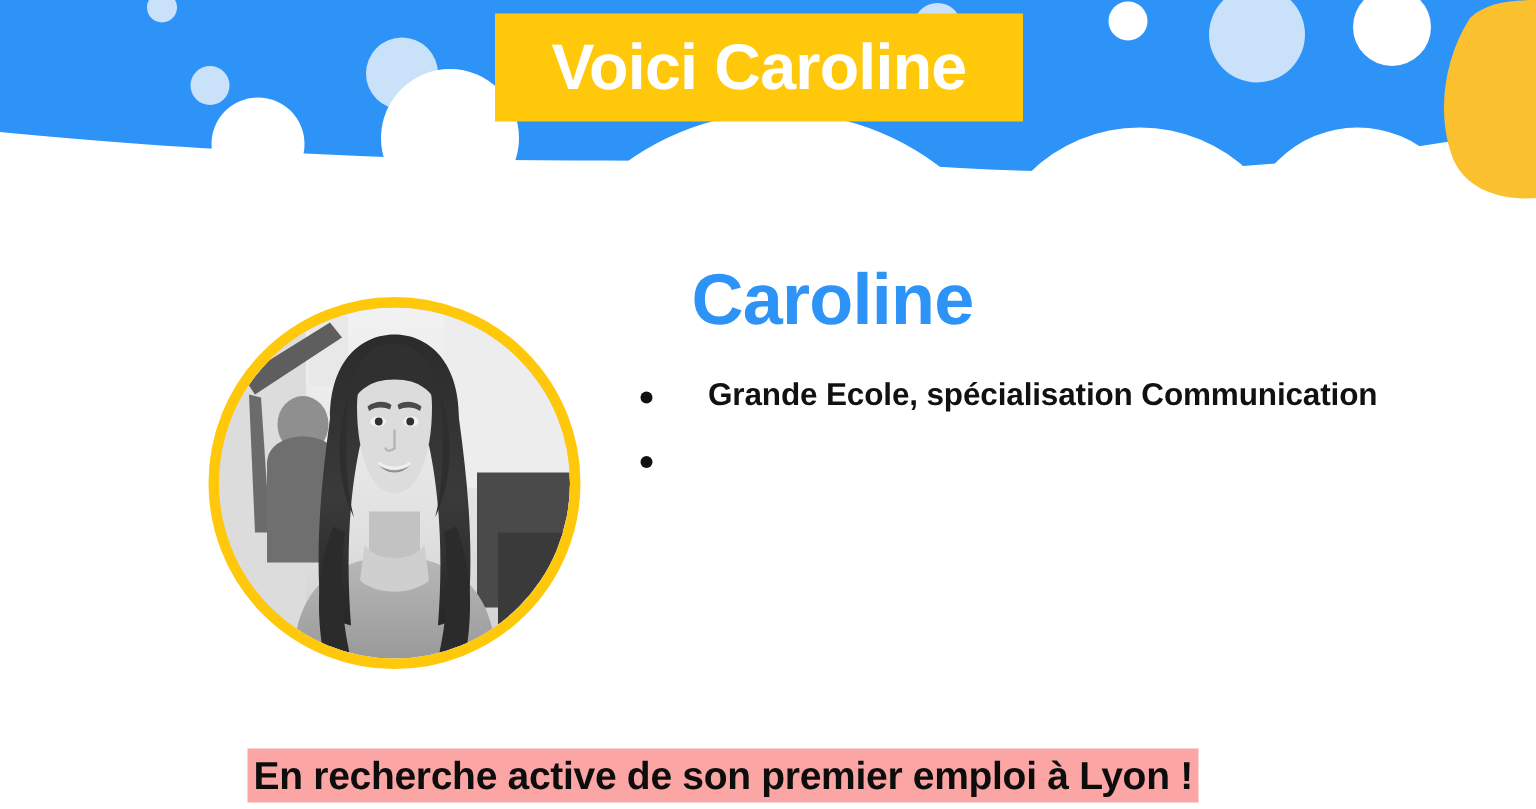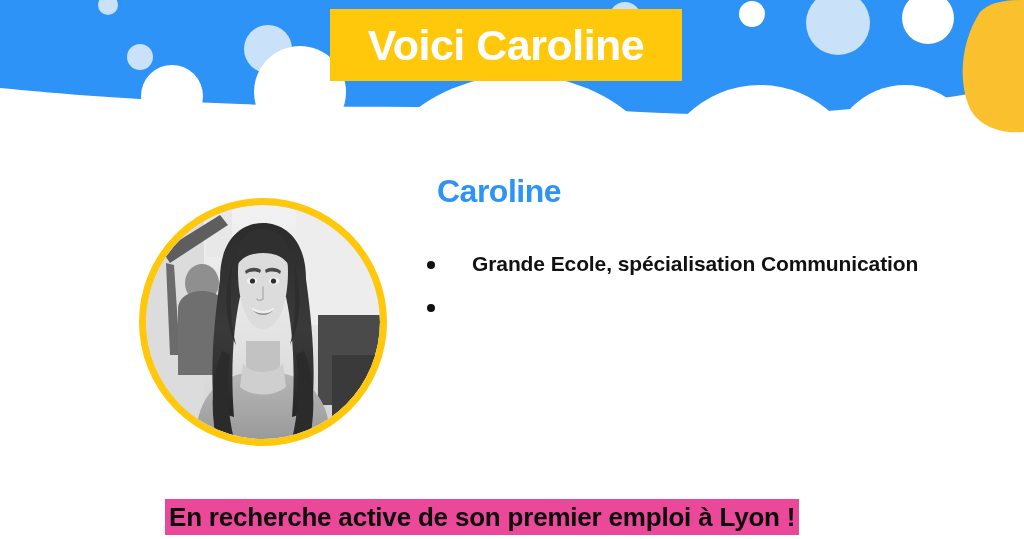--- a/index.html
+++ b/index.html
@@ -83,10 +83,10 @@
   
   .person-name {
     position: absolute;
-    left: 437px;
+    left: 461px;
     top: 172px;
     color: #2E93F7;
-    font-size: 32px;
+    font-size: 48px;
     font-weight: bold;
     letter-spacing: -0.5px;
     line-height: 1.2;

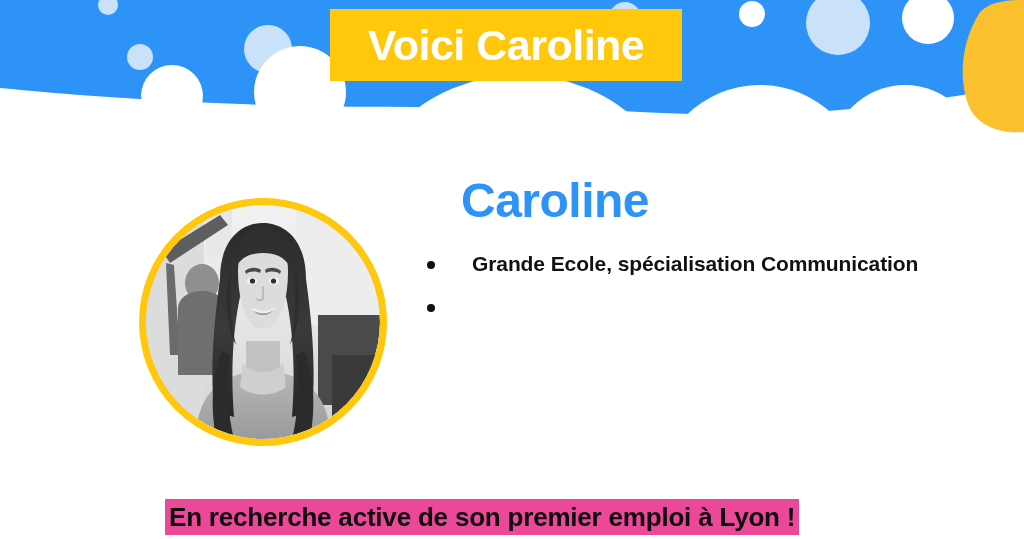--- a/index.html
+++ b/index.html
@@ -133,7 +133,7 @@
     left: 165px;
     top: 499px;
     height: 36px;
-    background: #ec4899;
+    background: #fca5a5;
     display: flex;
     align-items: center;
     padding: 0 4px;

